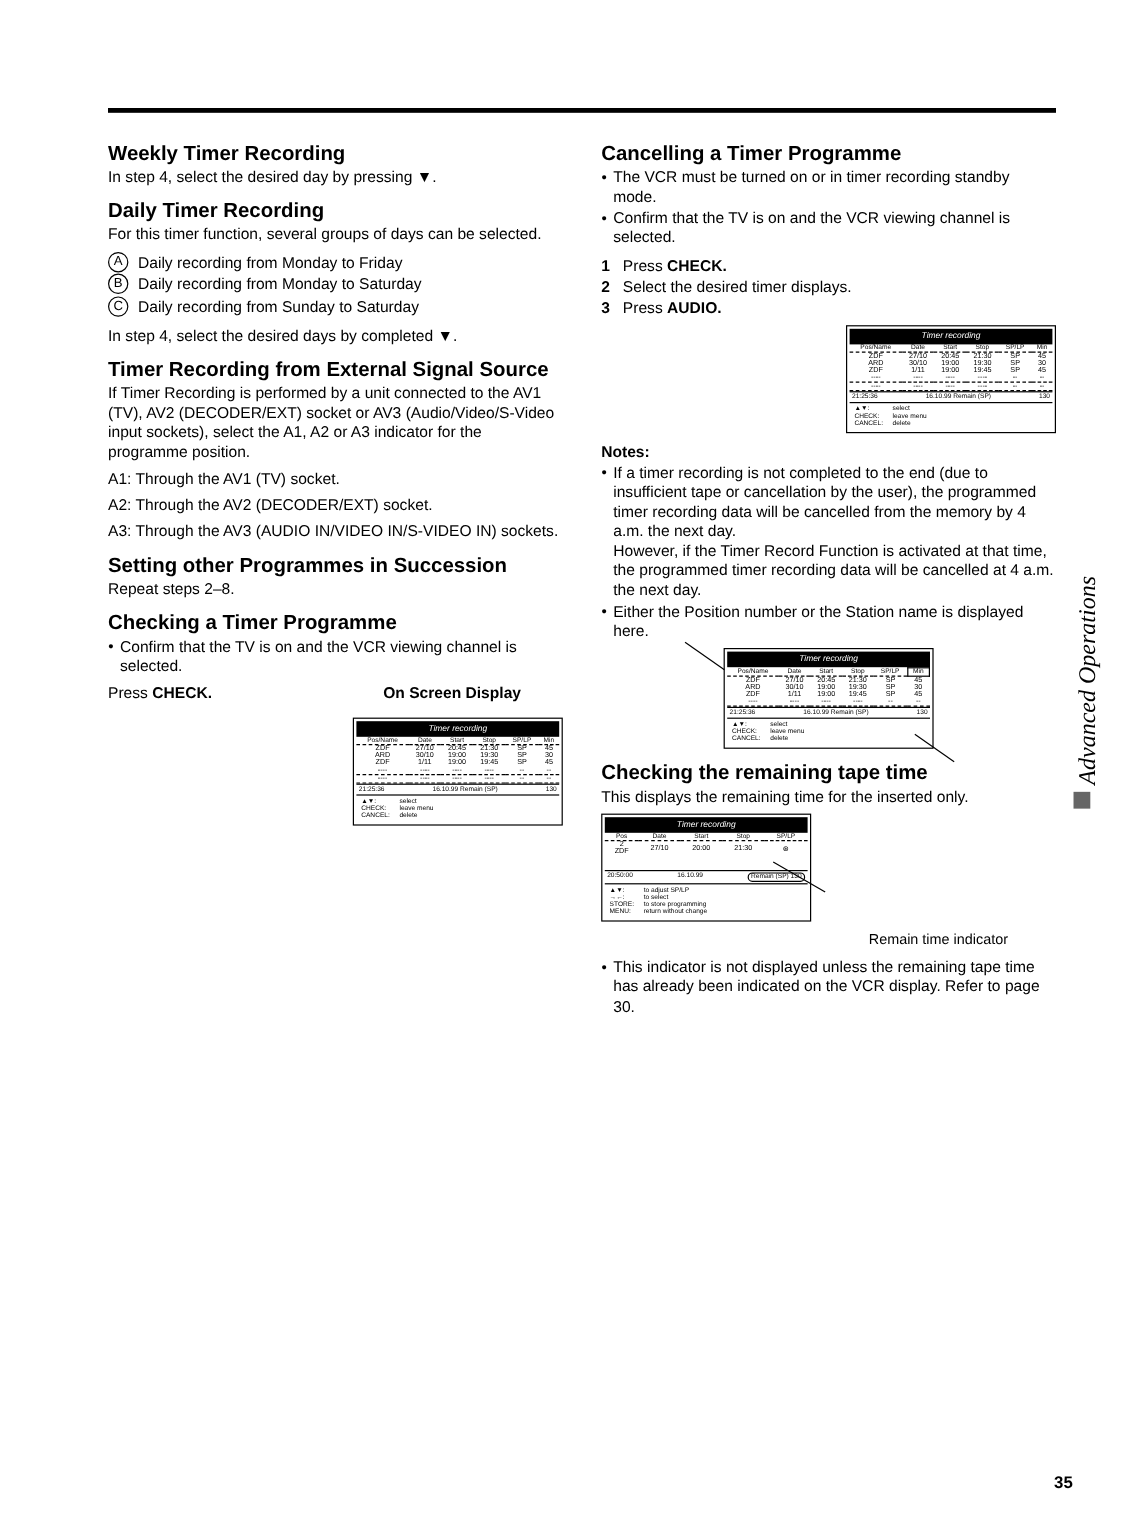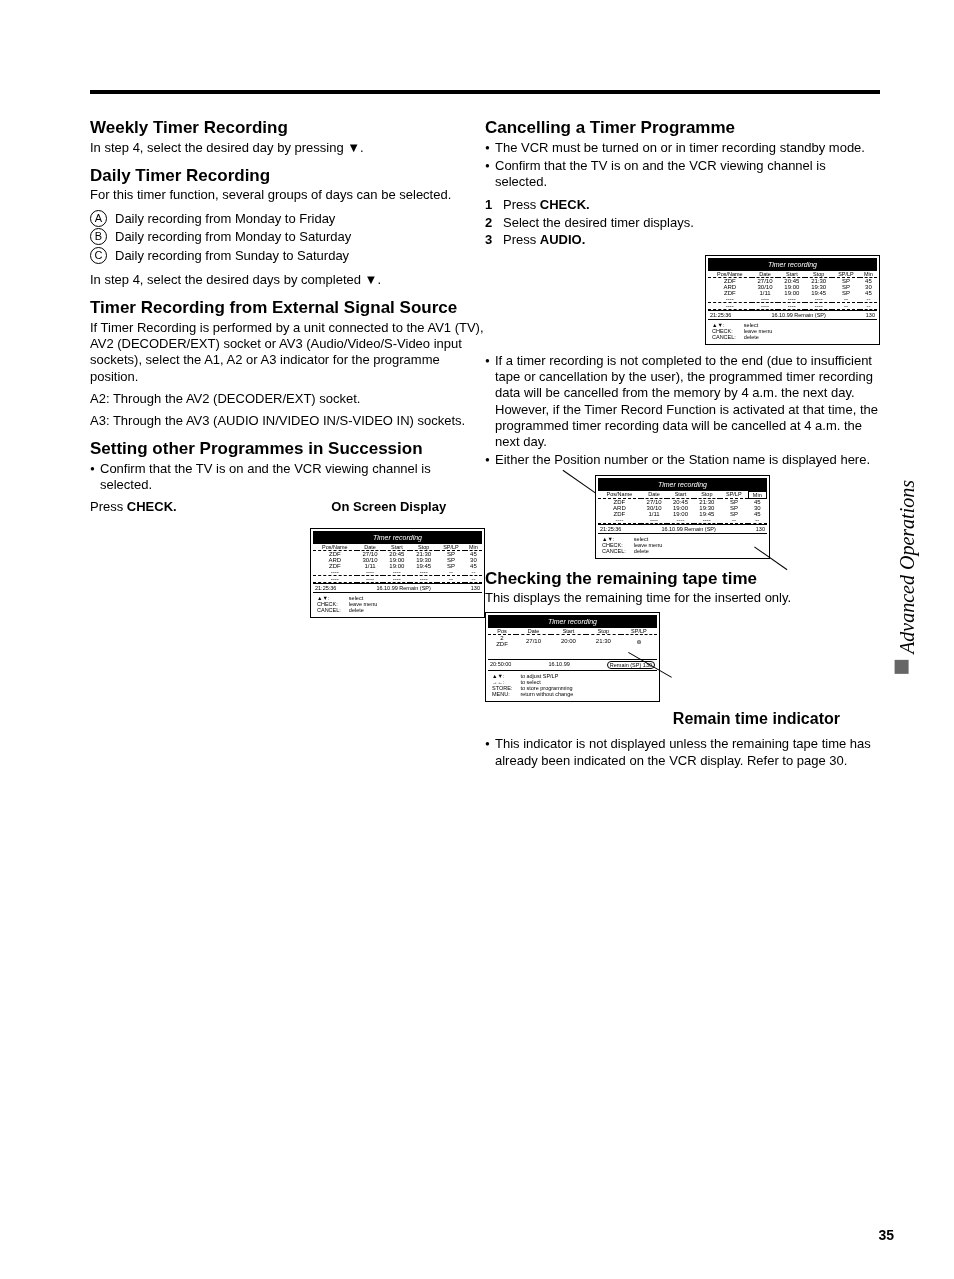--- a/index.html
+++ b/index.html
@@ -26,6 +26,7 @@
   }
   .columns {
     display: flex;
+    gap: 32px;
     width: 790px;
   }
   .col {

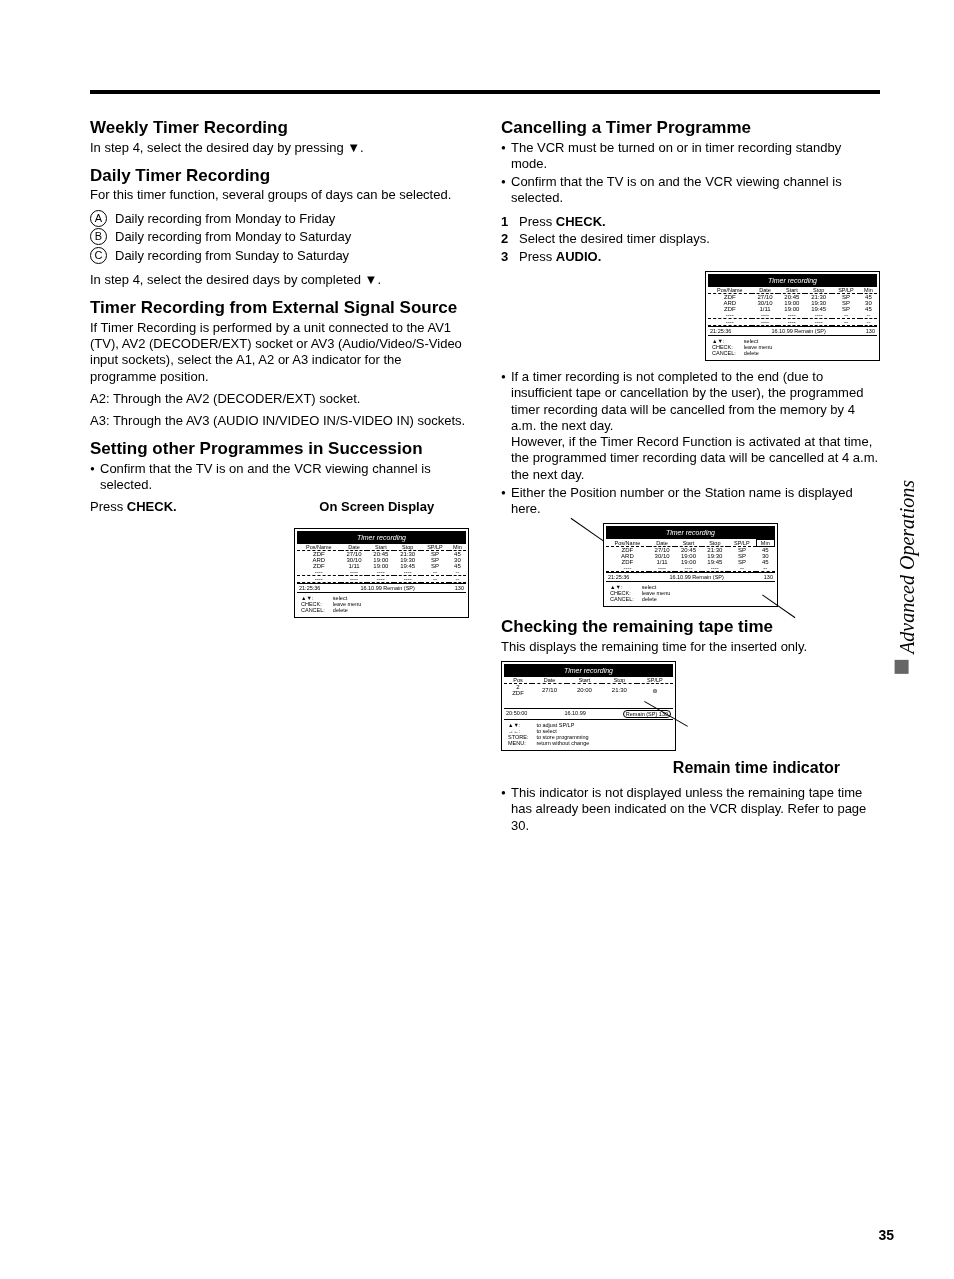--- a/index.html
+++ b/index.html
@@ -415,6 +415,7 @@
         </div>
       </div>
 
+      <div class="notes-h">Notes:</div>
       <ul class="bullets">
         <li style="white-space:pre-line">If a timer recording is not completed to the end (due to insufficient tape or cancellation by the user), the programmed timer recording data will be cancelled from the memory by 4 a.m. the next day.
 However, if the Timer Record Function is activated at that time, the programmed timer recording data will be cancelled at 4 a.m. the next day.</li>

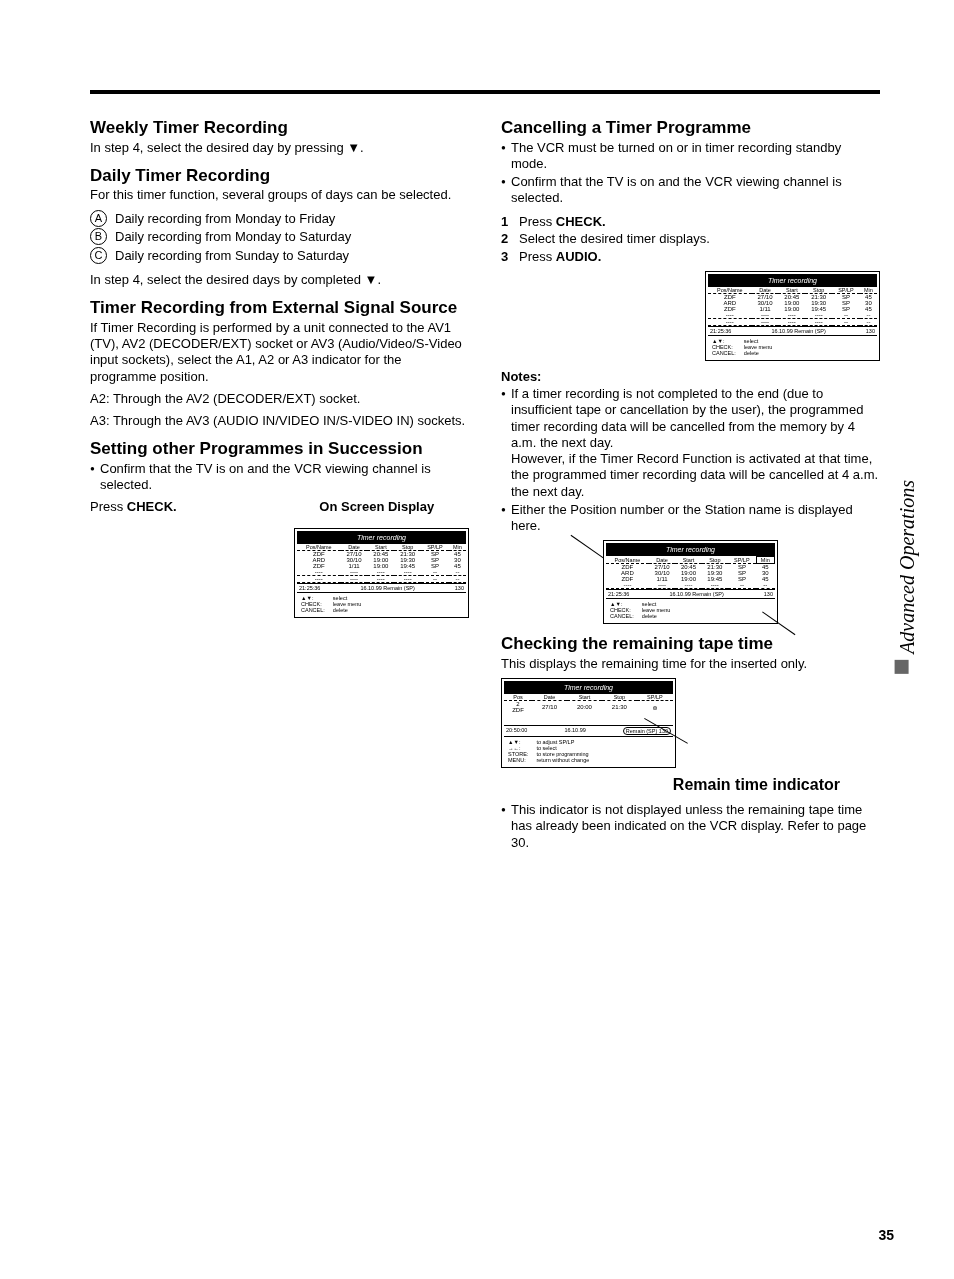--- a/index.html
+++ b/index.html
@@ -231,6 +231,7 @@
 
       <h2>Timer Recording from External Signal Source</h2>
       <p>If Timer Recording is performed by a unit connected to the AV1 (TV), AV2 (DECODER/EXT) socket or AV3 (Audio/Video/S-Video input sockets), select the A1, A2 or A3 indicator for the programme position.</p>
+      <p class="para">A1: Through the AV1 (TV) socket.</p>
       <p class="para">A2: Through the AV2 (DECODER/EXT) socket.</p>
       <p class="para">A3: Through the AV3 (AUDIO IN/VIDEO IN/S-VIDEO IN) sockets.</p>
 

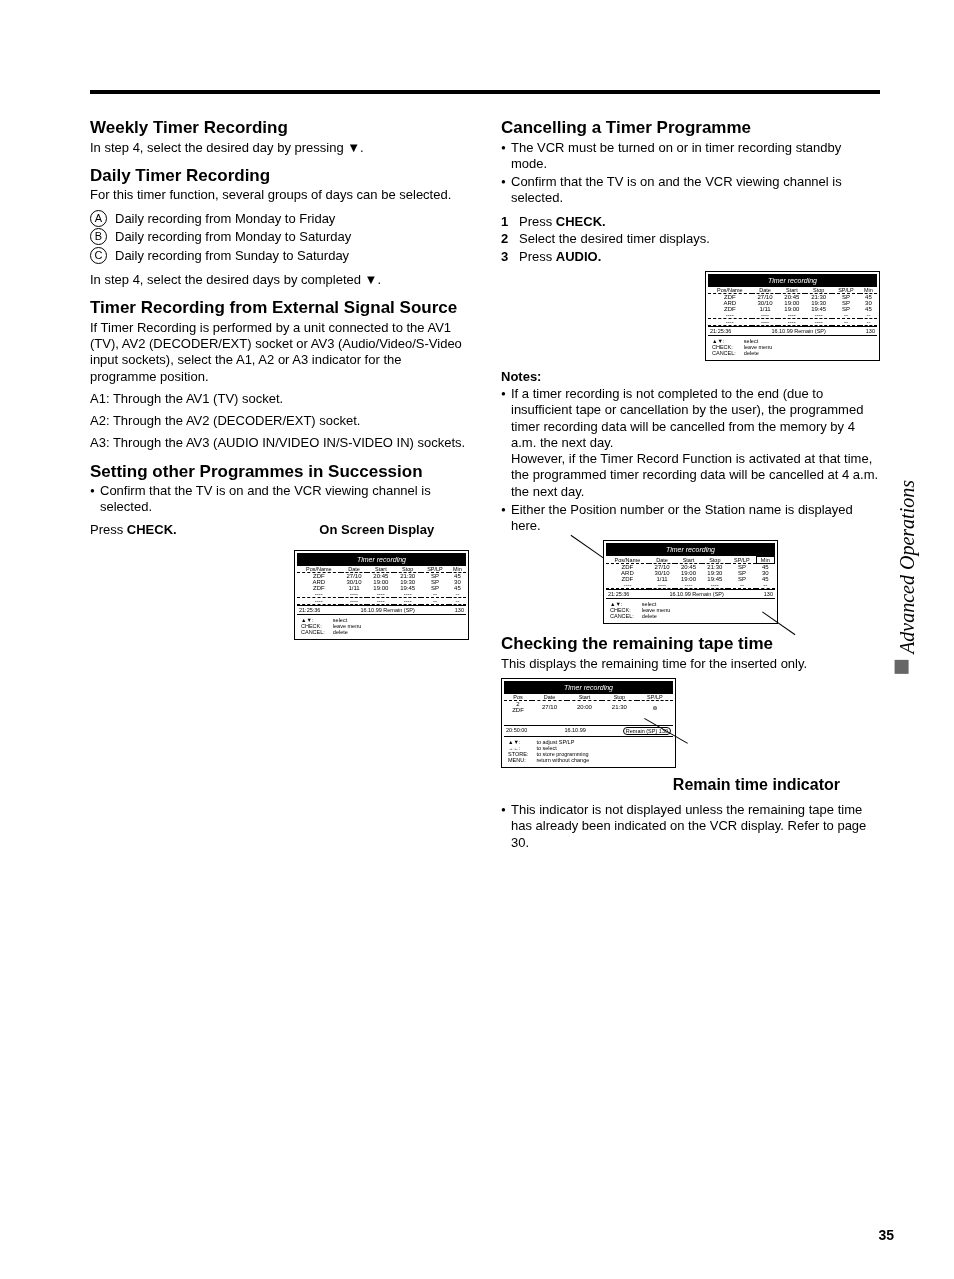--- a/index.html
+++ b/index.html
@@ -236,6 +236,7 @@
       <p class="para">A3: Through the AV3 (AUDIO IN/VIDEO IN/S-VIDEO IN) sockets.</p>
 
       <h2>Setting other Programmes in Succession</h2>
+      <p>Repeat steps 2–8.</p>
 
       <ul class="bullets">
         <li>Confirm that the TV is on and the VCR viewing channel is selected.</li>

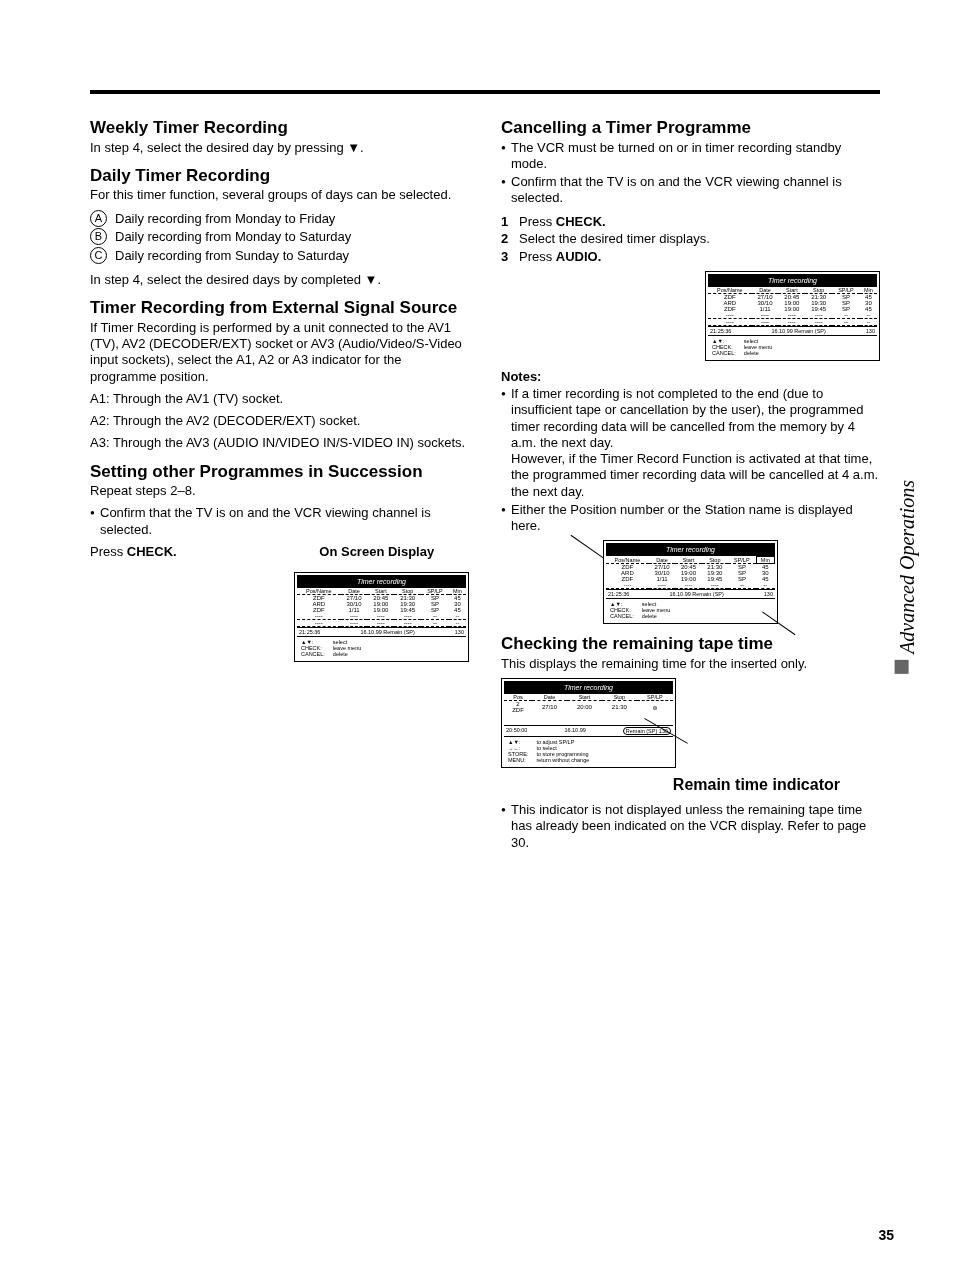--- a/index.html
+++ b/index.html
@@ -238,6 +238,7 @@
       <h2>Setting other Programmes in Succession</h2>
       <p>Repeat steps 2–8.</p>
 
+      <h2>Checking a Timer Programme</h2>
       <ul class="bullets">
         <li>Confirm that the TV is on and the VCR viewing channel is selected.</li>
       </ul>

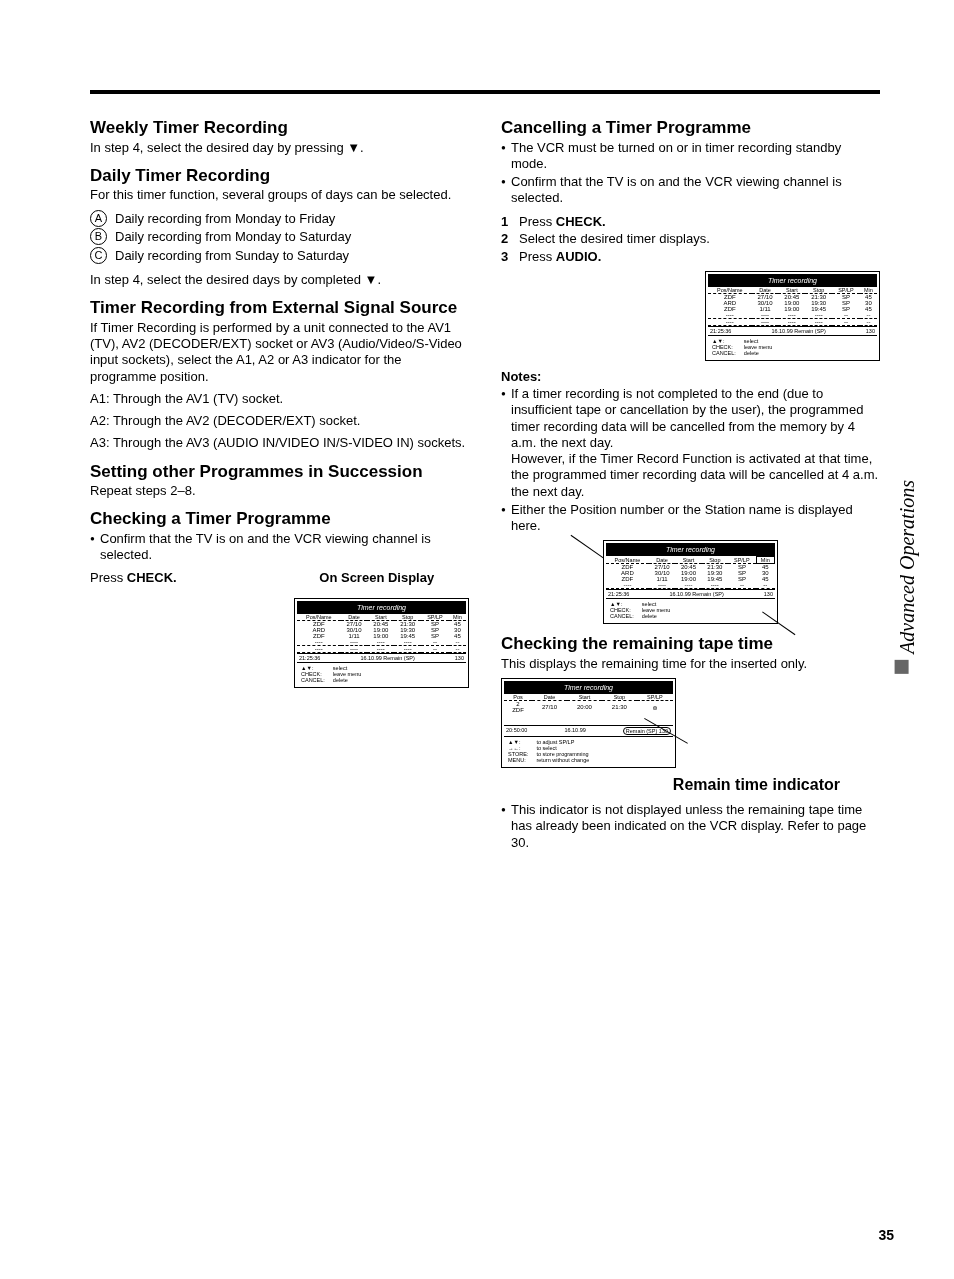--- a/index.html
+++ b/index.html
@@ -191,9 +191,8 @@
     margin-top: 8px;
   }
   .annotation-line {
-    font-size: 16px;
+    font-size: 12px;
     text-align: center;
-    font-weight: bold;
   }
   .sub-label{
      font-size:13px; font-weight:bold;

